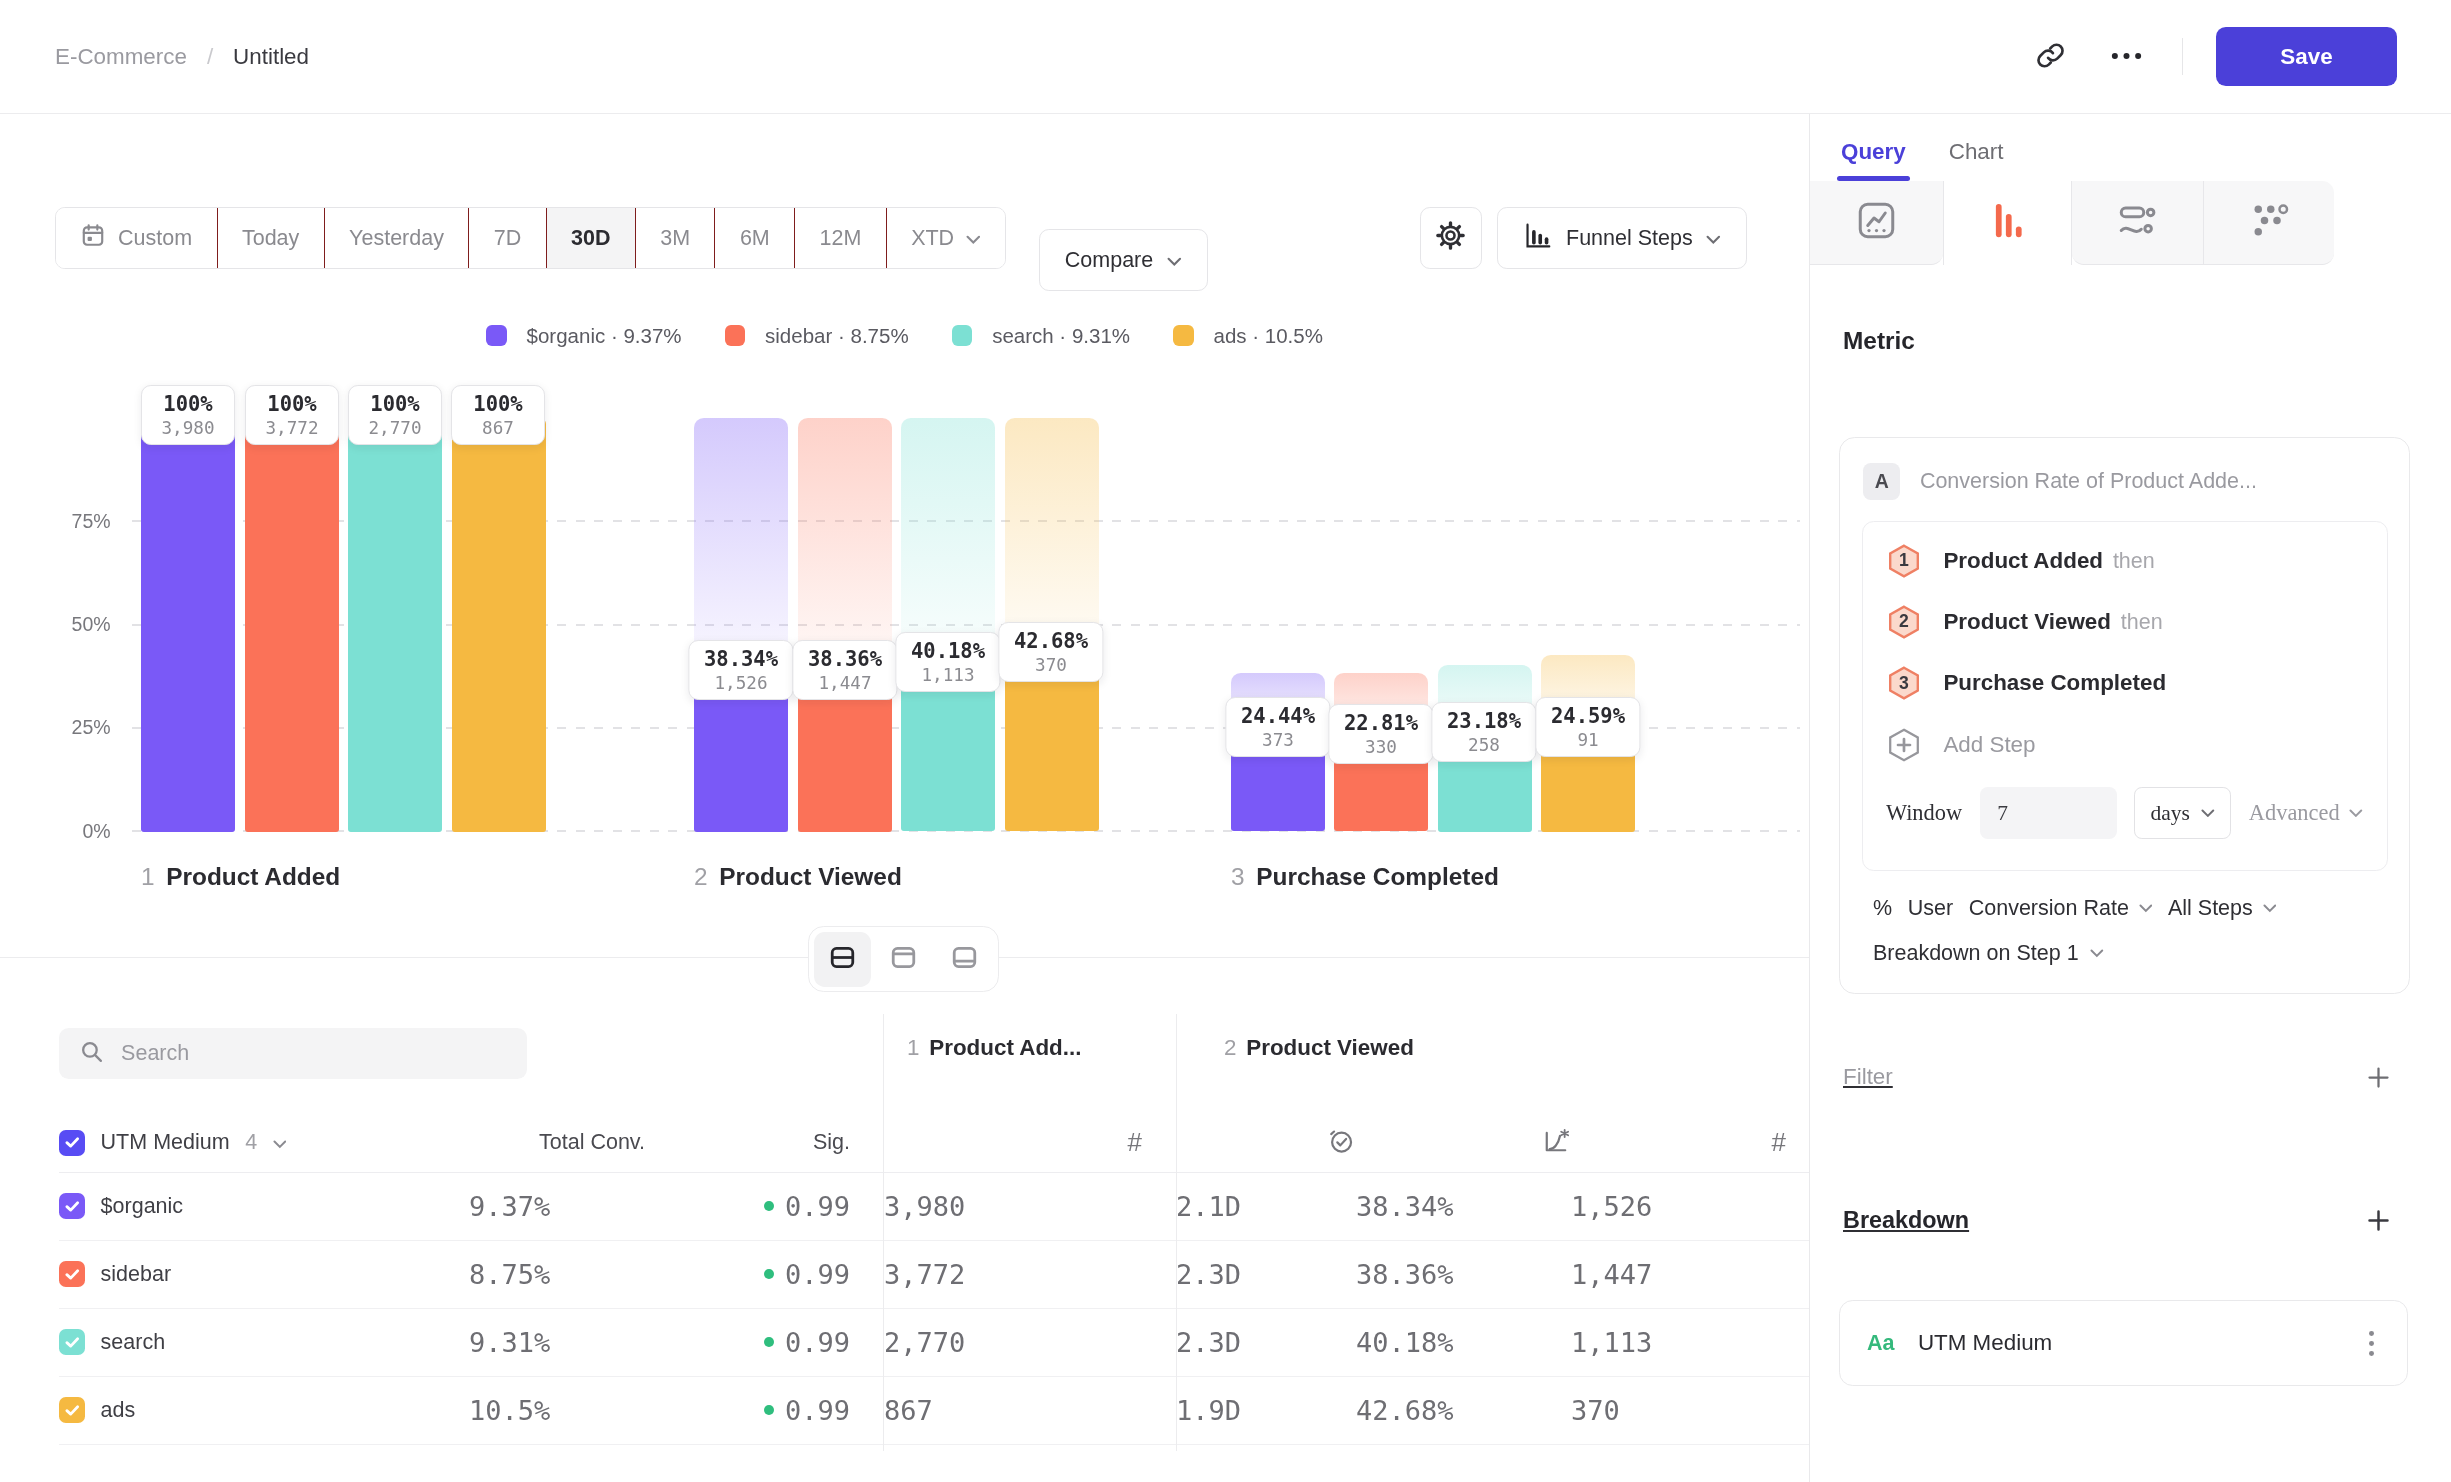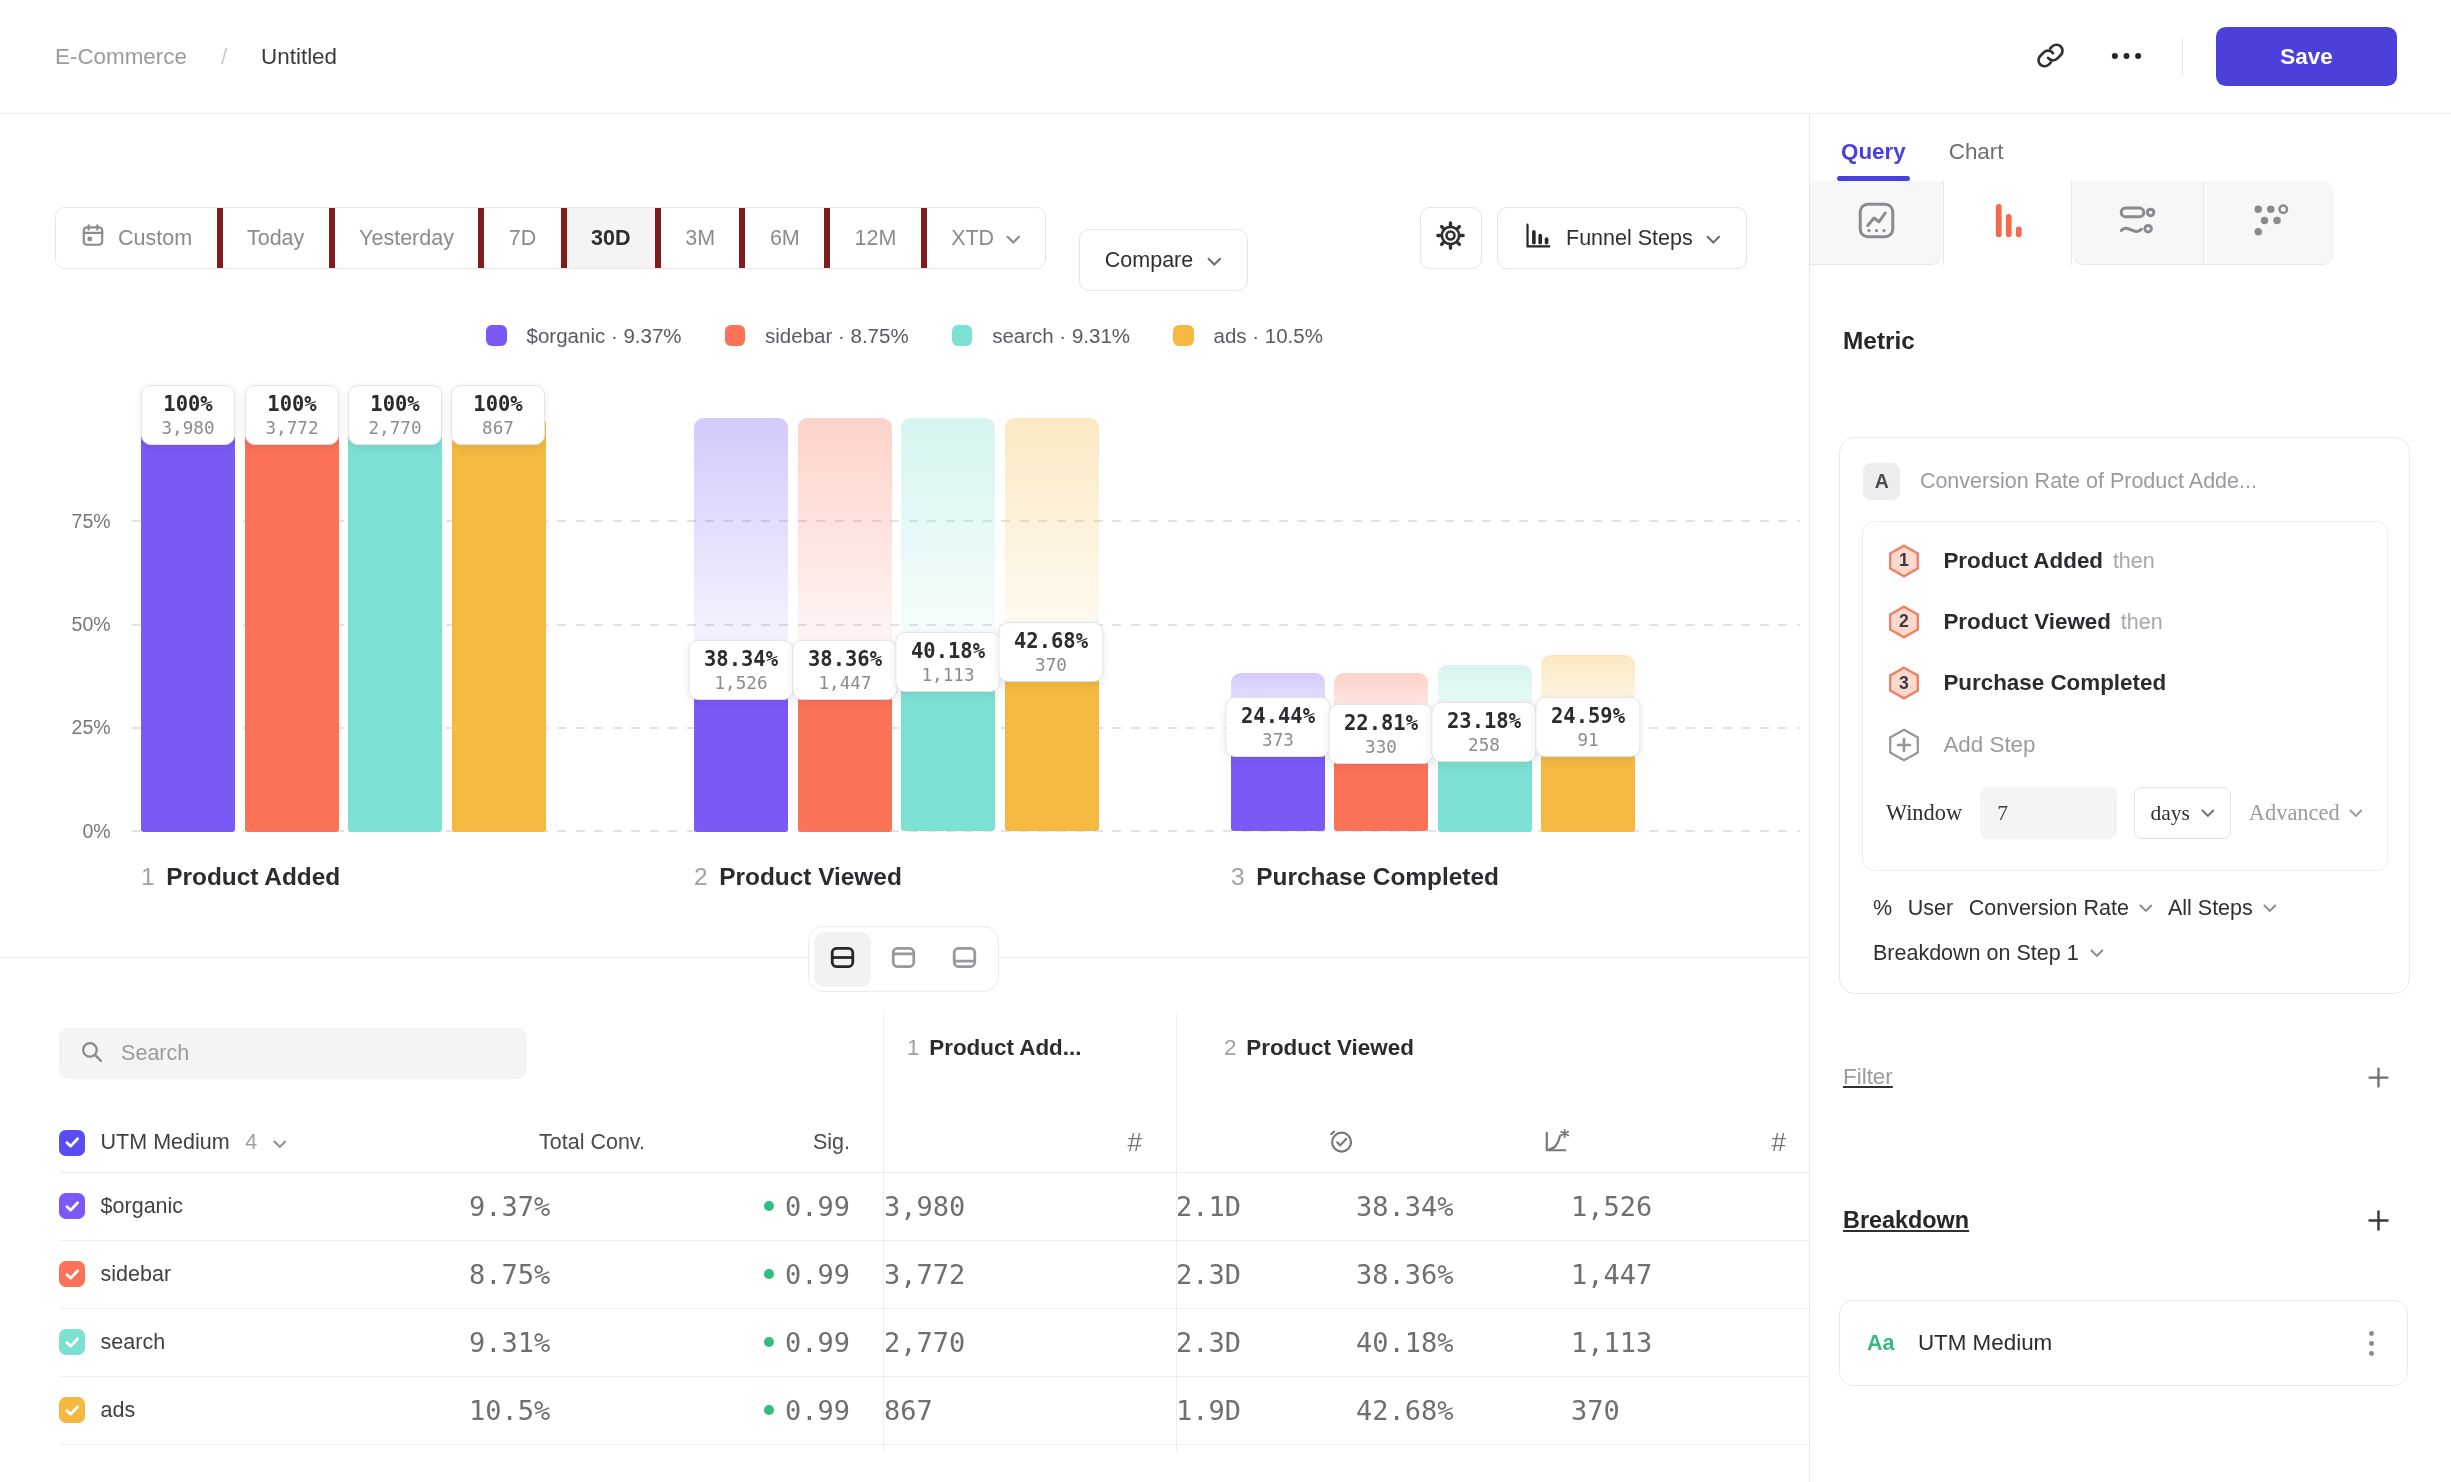--- a/index.html
+++ b/index.html
@@ -11,7 +11,7 @@
   
   .topbar{height:114px;display:flex;align-items:center;justify-content:space-between;
           padding:0 55px 0 55px;border-bottom:1px solid #ececee;}
-  .breadcrumb{font-size:22.4px;display:flex;align-items:center;gap:34px;}
+  .breadcrumb{font-size:22.4px;display:flex;align-items:center;gap:20px;}
   .crumb-muted{color:#9a9aa0;}
   .crumb-sep{color:#c9c9cd;}
   .crumb-current{color:#3a3a40;font-weight:500;}

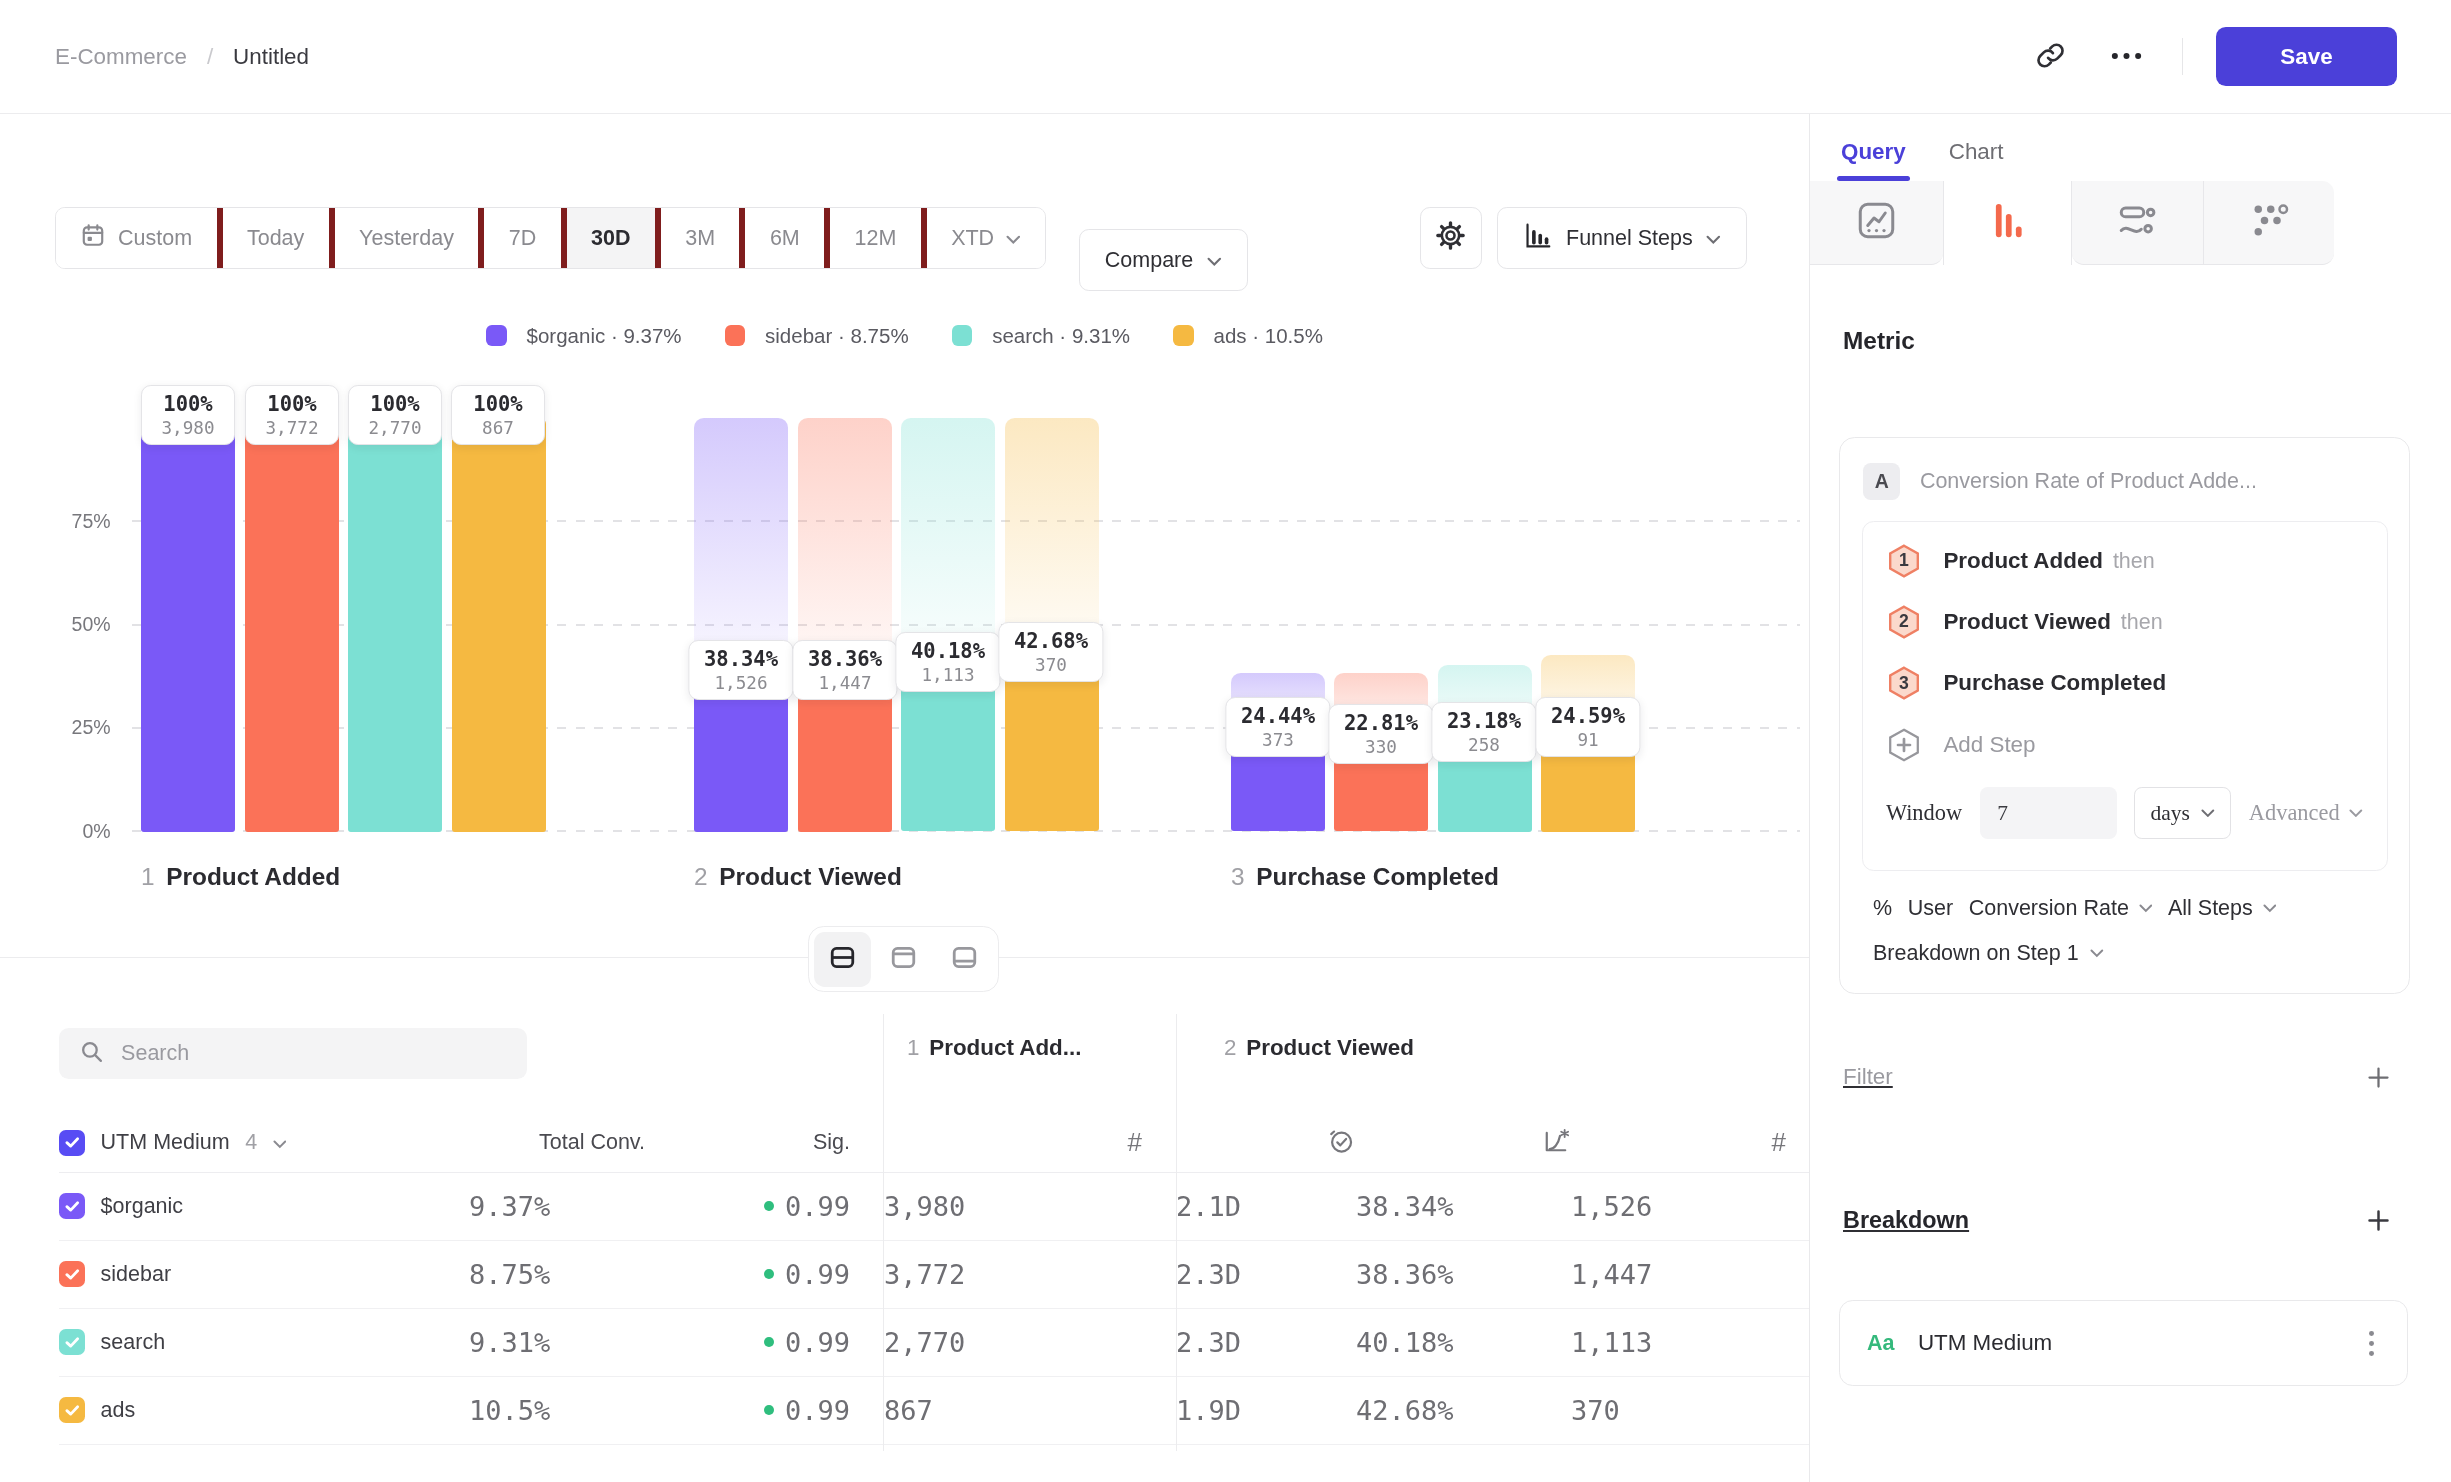--- a/index.html
+++ b/index.html
@@ -29,7 +29,7 @@
   .toolbar{display:flex;align-items:center;margin:93px 62px 0 55px;height:62px;}
   .range-group{display:flex;border:1px solid #e5e5e8;border-radius:9.8px;overflow:hidden;height:62px;background:#fff;}
   .range-btn{display:flex;align-items:center;gap:11.7px;padding:0 24.4px;background:#fff;border:none;
-             border-right:6px solid #7f1d1d;font-size:21.5px;color:#8a8a8f;font-family:inherit;cursor:pointer;white-space:nowrap;}
+             border-right:1px solid #7f1d1d;font-size:21.5px;color:#8a8a8f;font-family:inherit;cursor:pointer;white-space:nowrap;}
   .range-btn:last-child{border-right:none;}
   .range-btn.selected{background:#f4f4f5;color:#2b2b30;font-weight:700;}
   .pill-btn{display:flex;align-items:center;gap:13.7px;height:62px;padding:0 25px;background:#fff;

